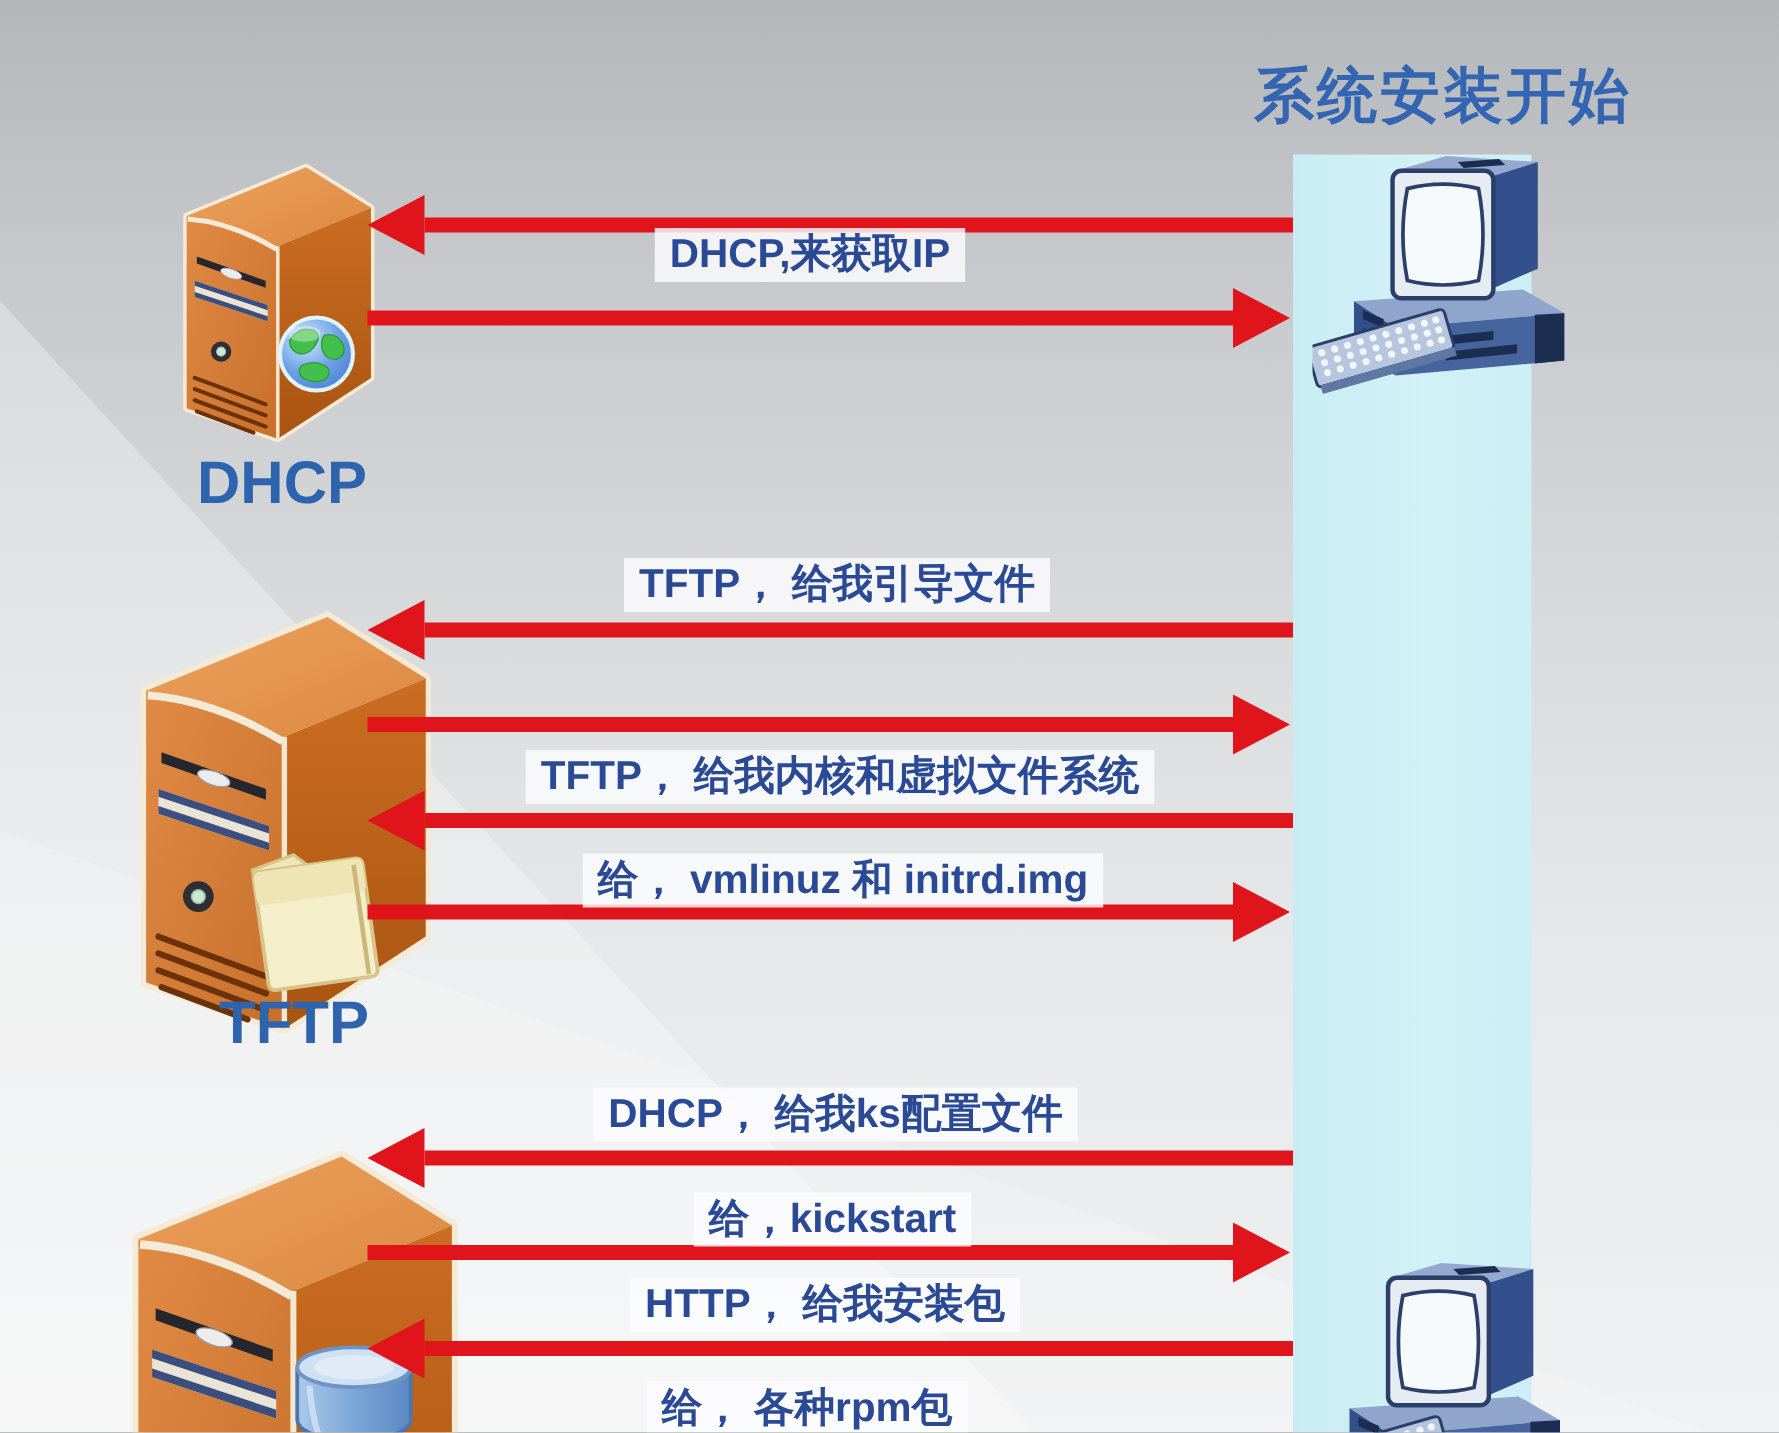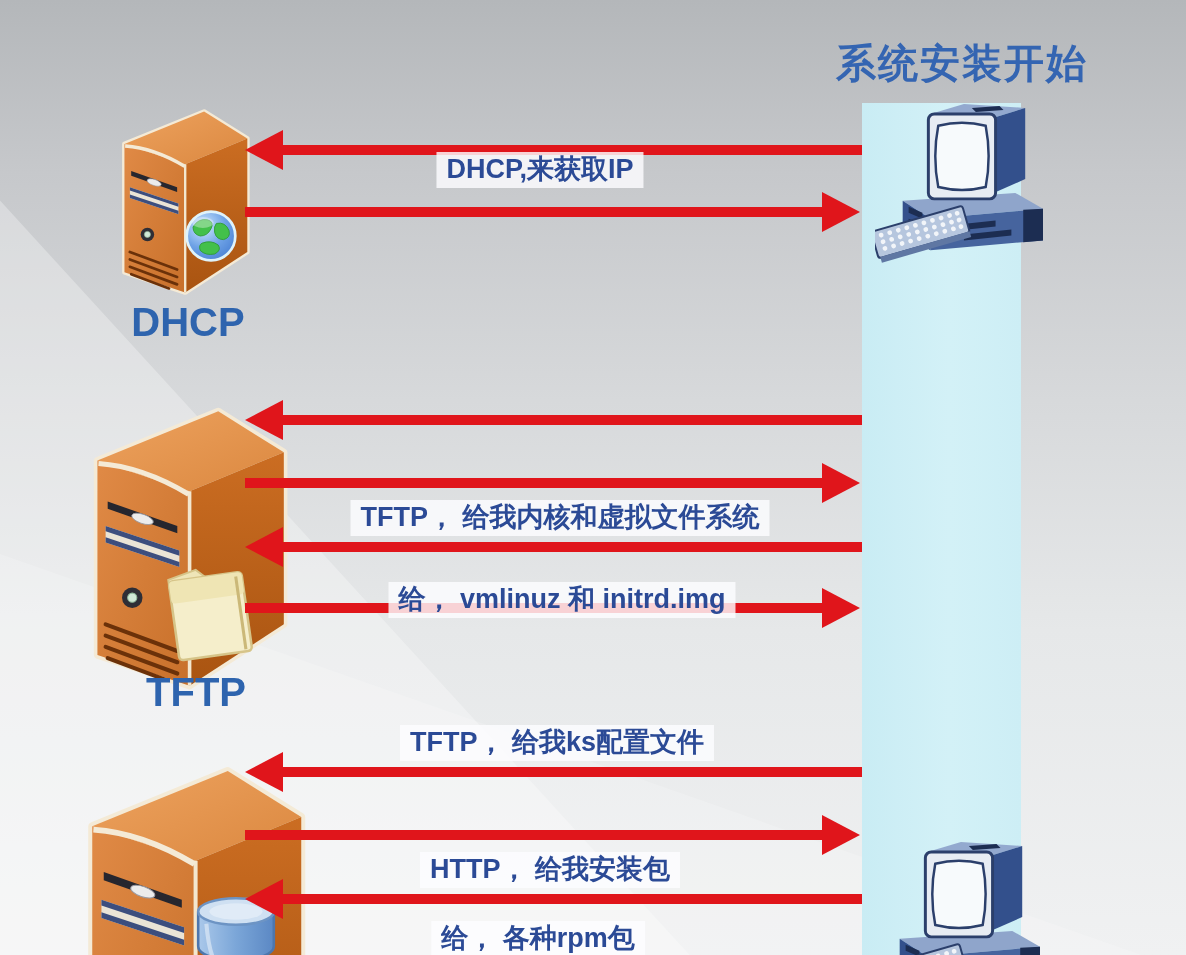--- a/index.html
+++ b/index.html
@@ -232,6 +232,7 @@
   <div class="arrow left a9"></div>
 
   <div class="msg m1">DHCP,来获取IP</div>
+  <div class="msg m3">TFTP， 给我引导文件</div>
   <div class="msg m5">TFTP， 给我内核和虚拟文件系统</div>
   <div class="msg m6">给， vmlinuz 和 initrd.img</div>
   <div class="msg m7">TFTP， 给我ks配置文件</div>

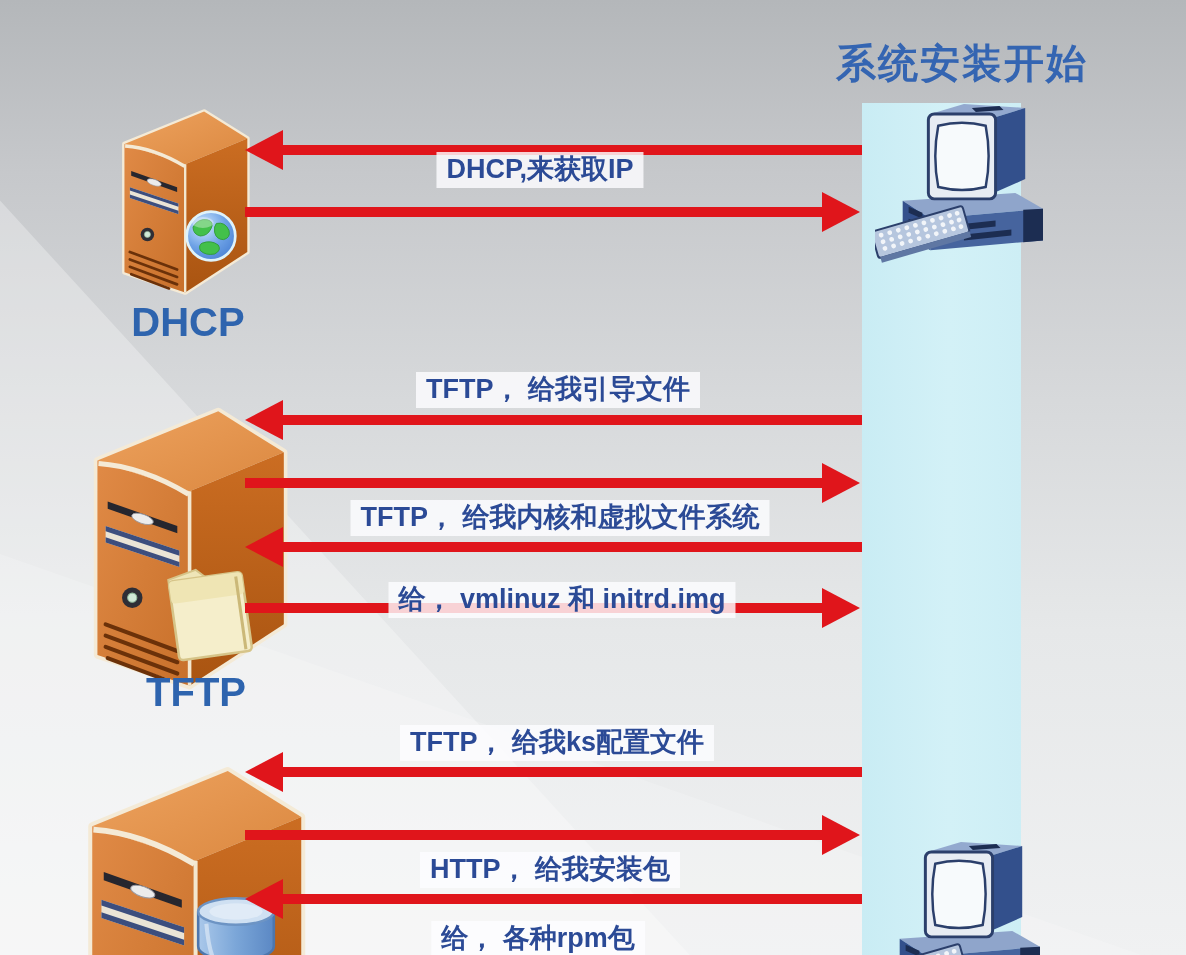--- a/index.html
+++ b/index.html
@@ -36,7 +36,7 @@
        font-size:27px;font-weight:600;color:#2b4a96;background:rgba(252,253,255,0.82);
        padding:1px 10px 3px 10px;line-height:1.2;}
   .m1{left:540px;top:104px;margin-top:48px;} .m2{left:565px;top:170px;} .m3{left:558px;top:372px;}
-  .m4{left:562px;top:438px;} .m5{left:560px;top:500px;text-align:center;} .m6{left:562px;top:582px;}
+  .m4{left:562px;top:438px;} .m5{left:560px;top:500px;text-align:center;} .m6{left:562px;top:569px;}
   .m7{left:557px;top:725px;} .m8{left:555px;top:795px;} .m9{left:550px;top:852px;}
   .m10{left:538px;top:921px;}
 </style>

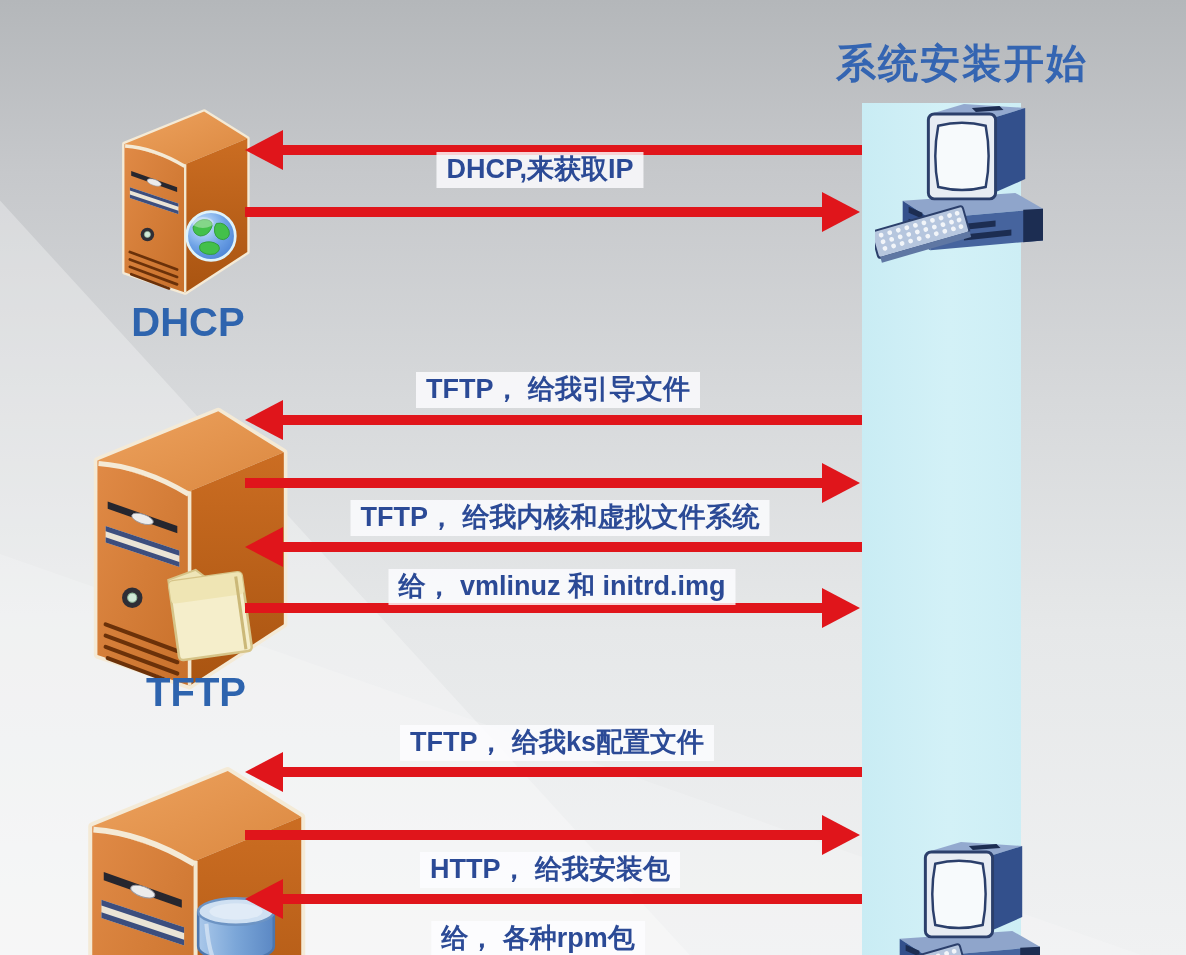--- a/index.html
+++ b/index.html
@@ -208,7 +208,7 @@
     <svg class="accessory" style="left:82px;top:163px;" width="92" height="107" viewBox="0 0 90 105">
         <use href="#sym-folder"></use>
       </svg>
-    <div class="server-label" style="left:113px;top:273px;text-align:right;">TFTP</div>
+    <div class="server-label" style="left:113px;top:263px;text-align:right;">TFTP</div>
   </div>
 
   <div class="server" style="left:76px;top:755px;width:230px;height:330px;">

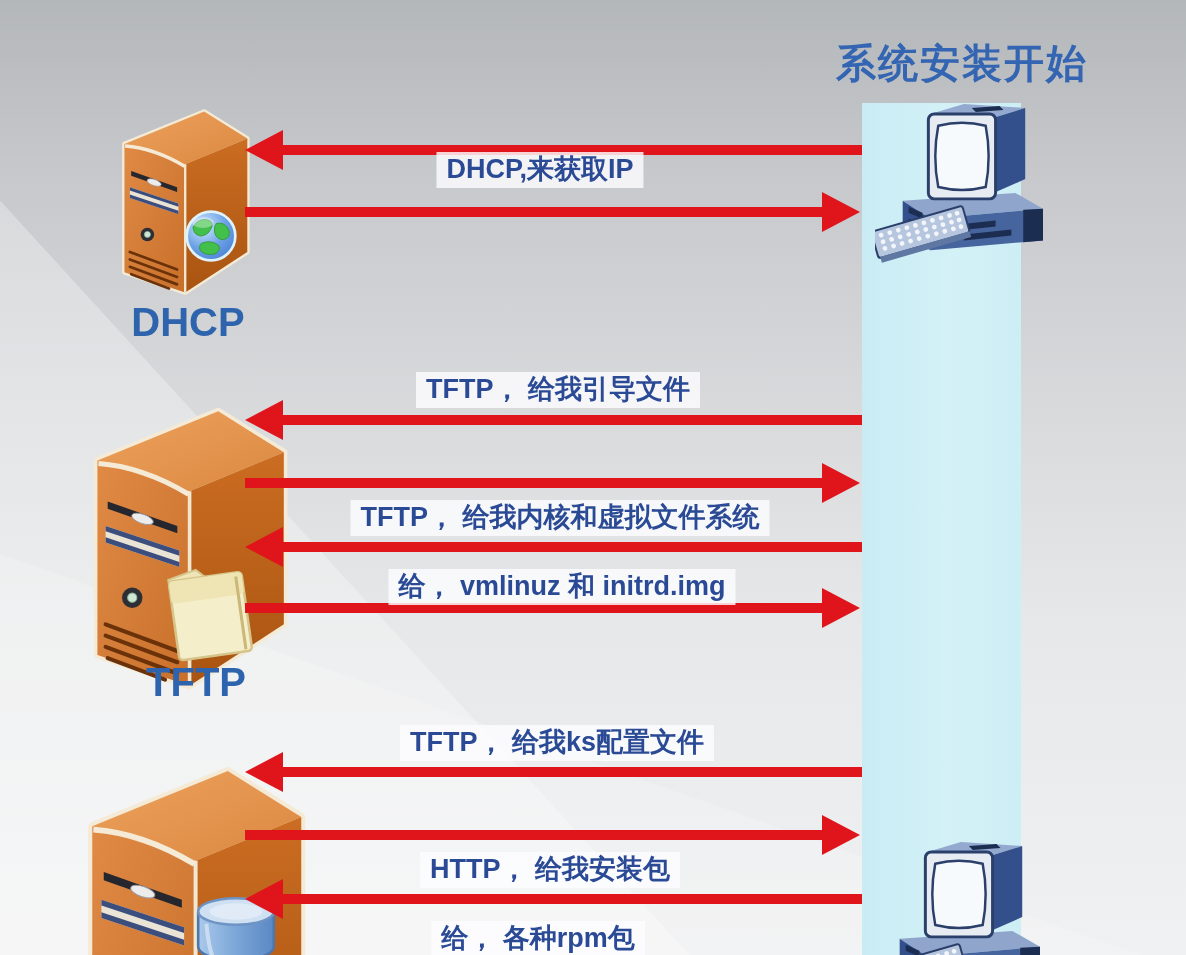--- a/index.html
+++ b/index.html
@@ -235,7 +235,7 @@
   <div class="msg m3">TFTP， 给我引导文件</div>
   <div class="msg m5">TFTP， 给我内核和虚拟文件系统</div>
   <div class="msg m6">给， vmlinuz 和 initrd.img</div>
-  <div class="msg m7">TFTP， 给我ks配置文件</div>
+  <div class="msg m7">DHCP， 给我ks配置文件</div>
   <div class="msg m9">HTTP， 给我安装包</div>
   <div class="msg m10">给， 各种rpm包</div>
 

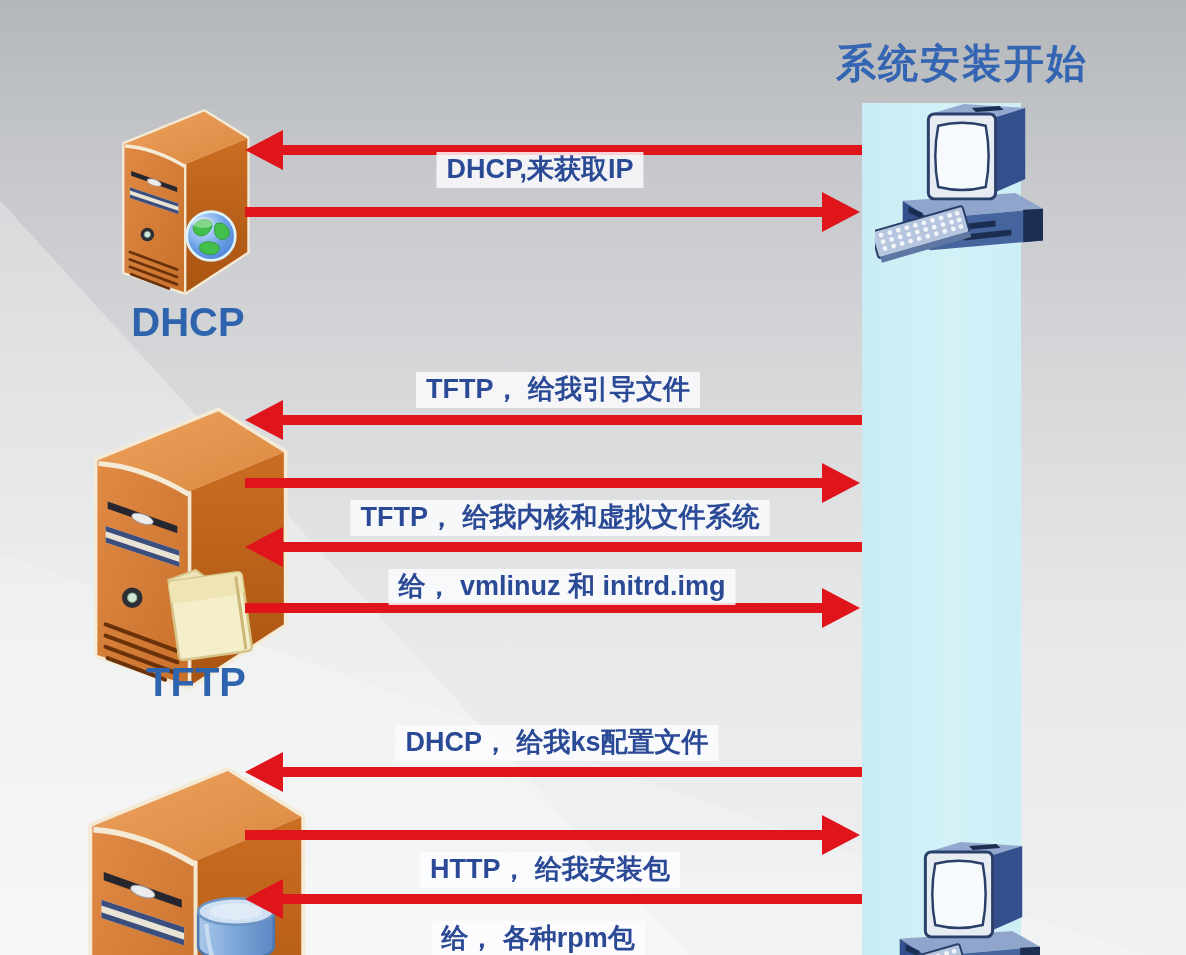--- a/index.html
+++ b/index.html
@@ -236,6 +236,7 @@
   <div class="msg m5">TFTP， 给我内核和虚拟文件系统</div>
   <div class="msg m6">给， vmlinuz 和 initrd.img</div>
   <div class="msg m7">DHCP， 给我ks配置文件</div>
+  <div class="msg m8">给，kickstart</div>
   <div class="msg m9">HTTP， 给我安装包</div>
   <div class="msg m10">给， 各种rpm包</div>
 

